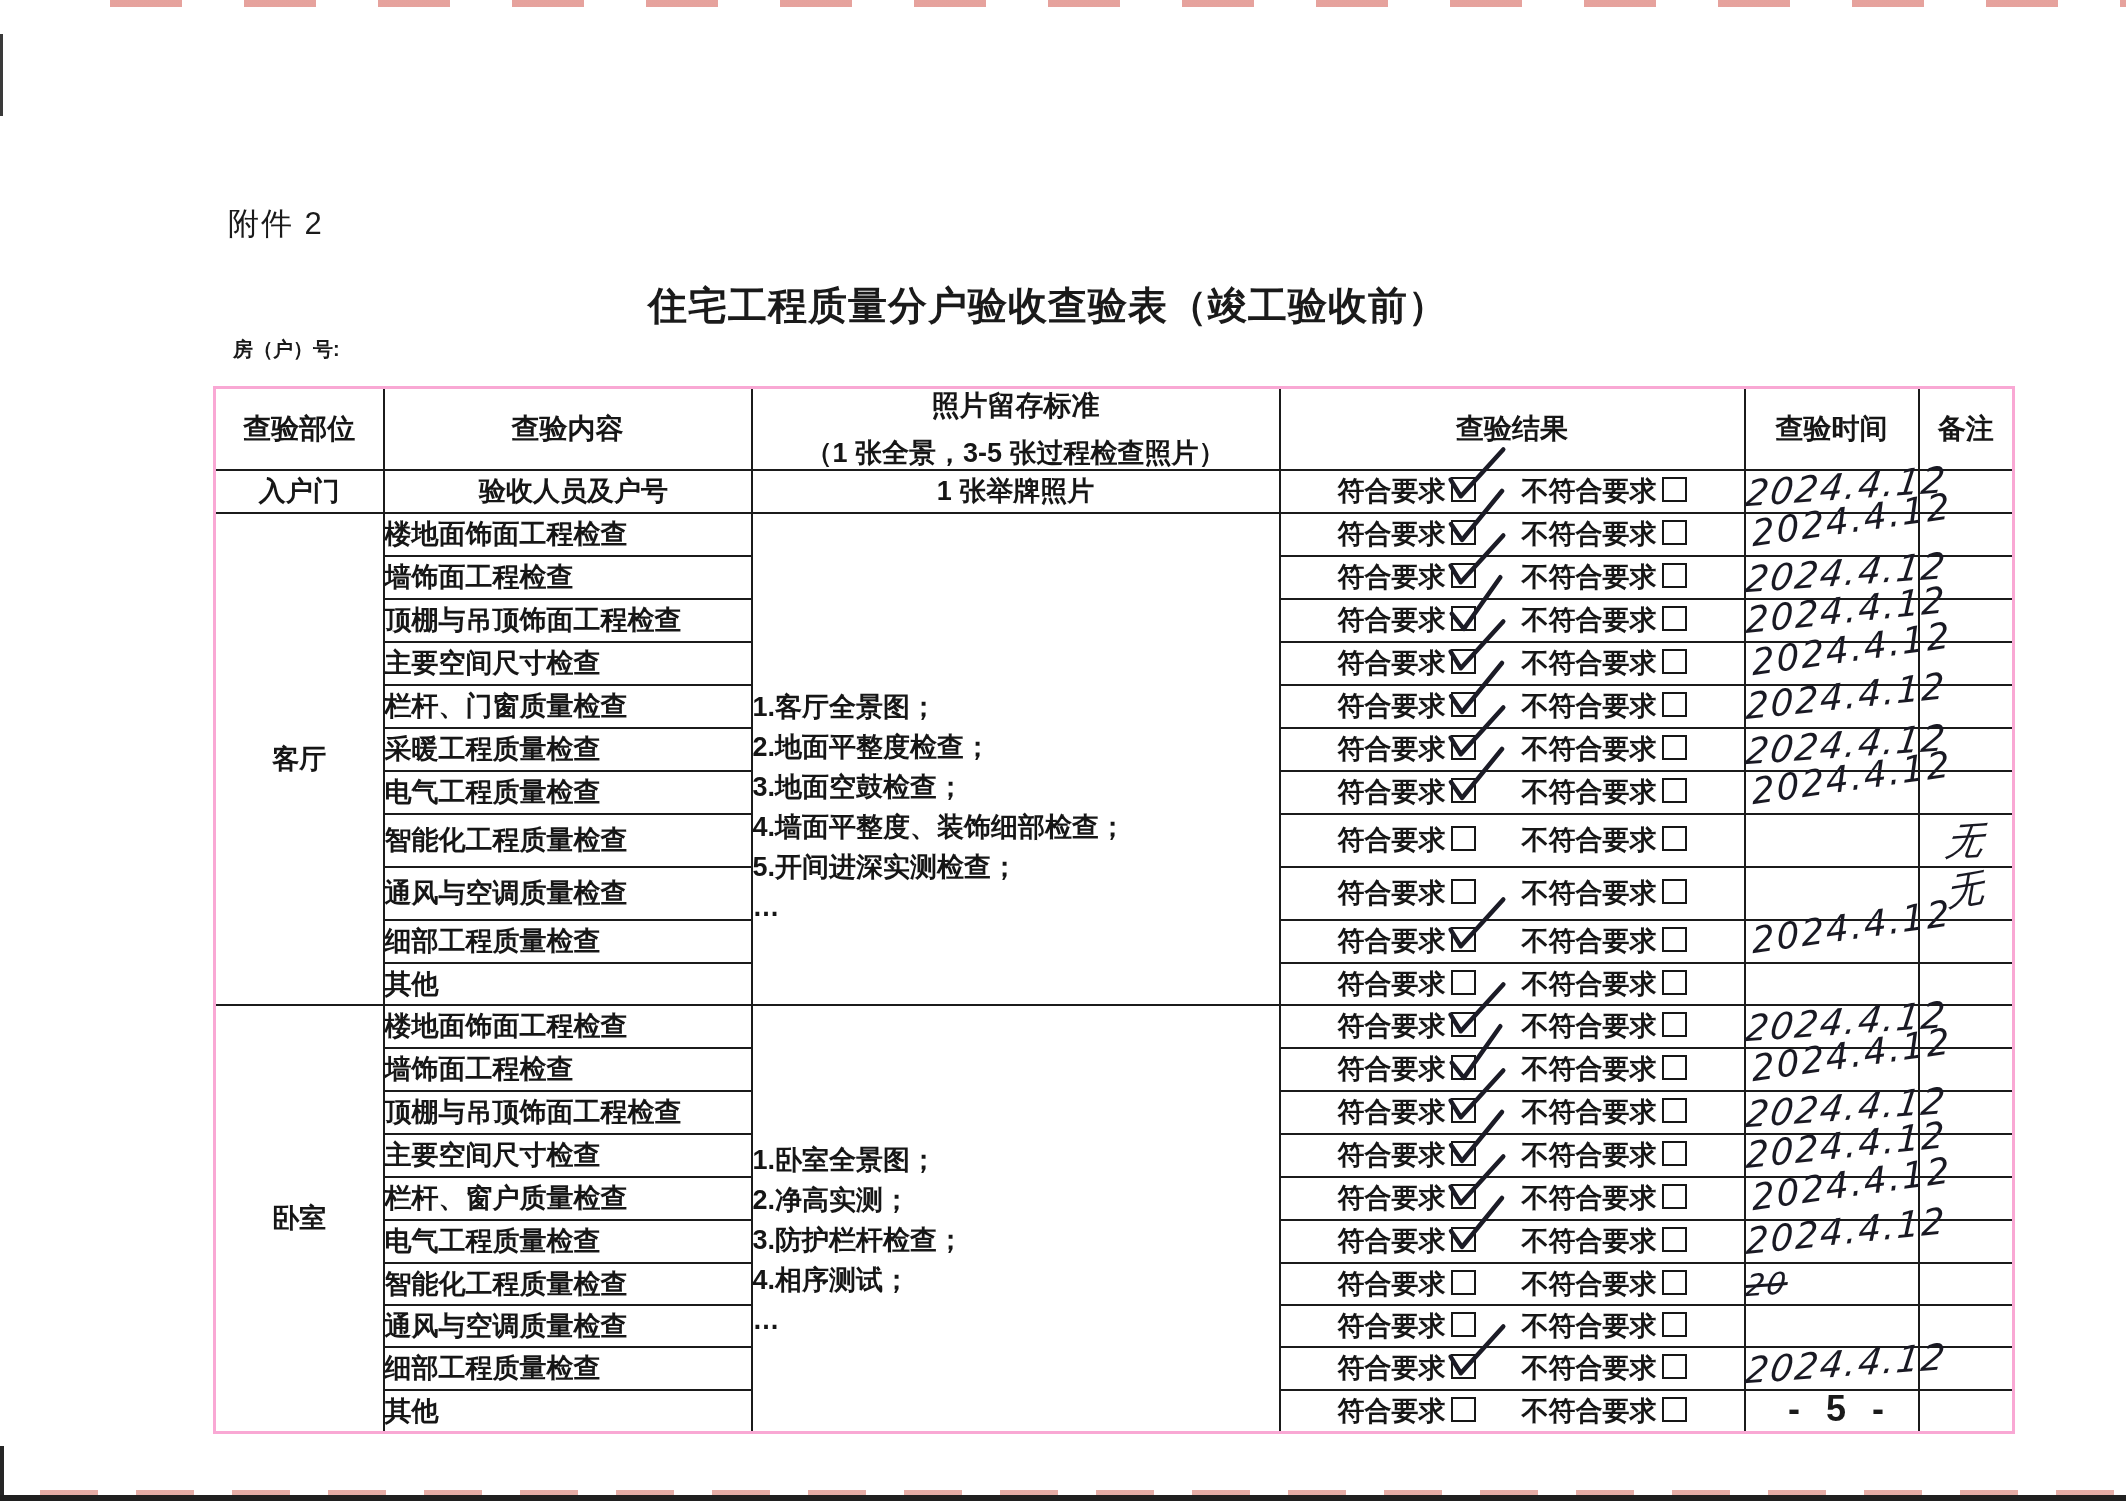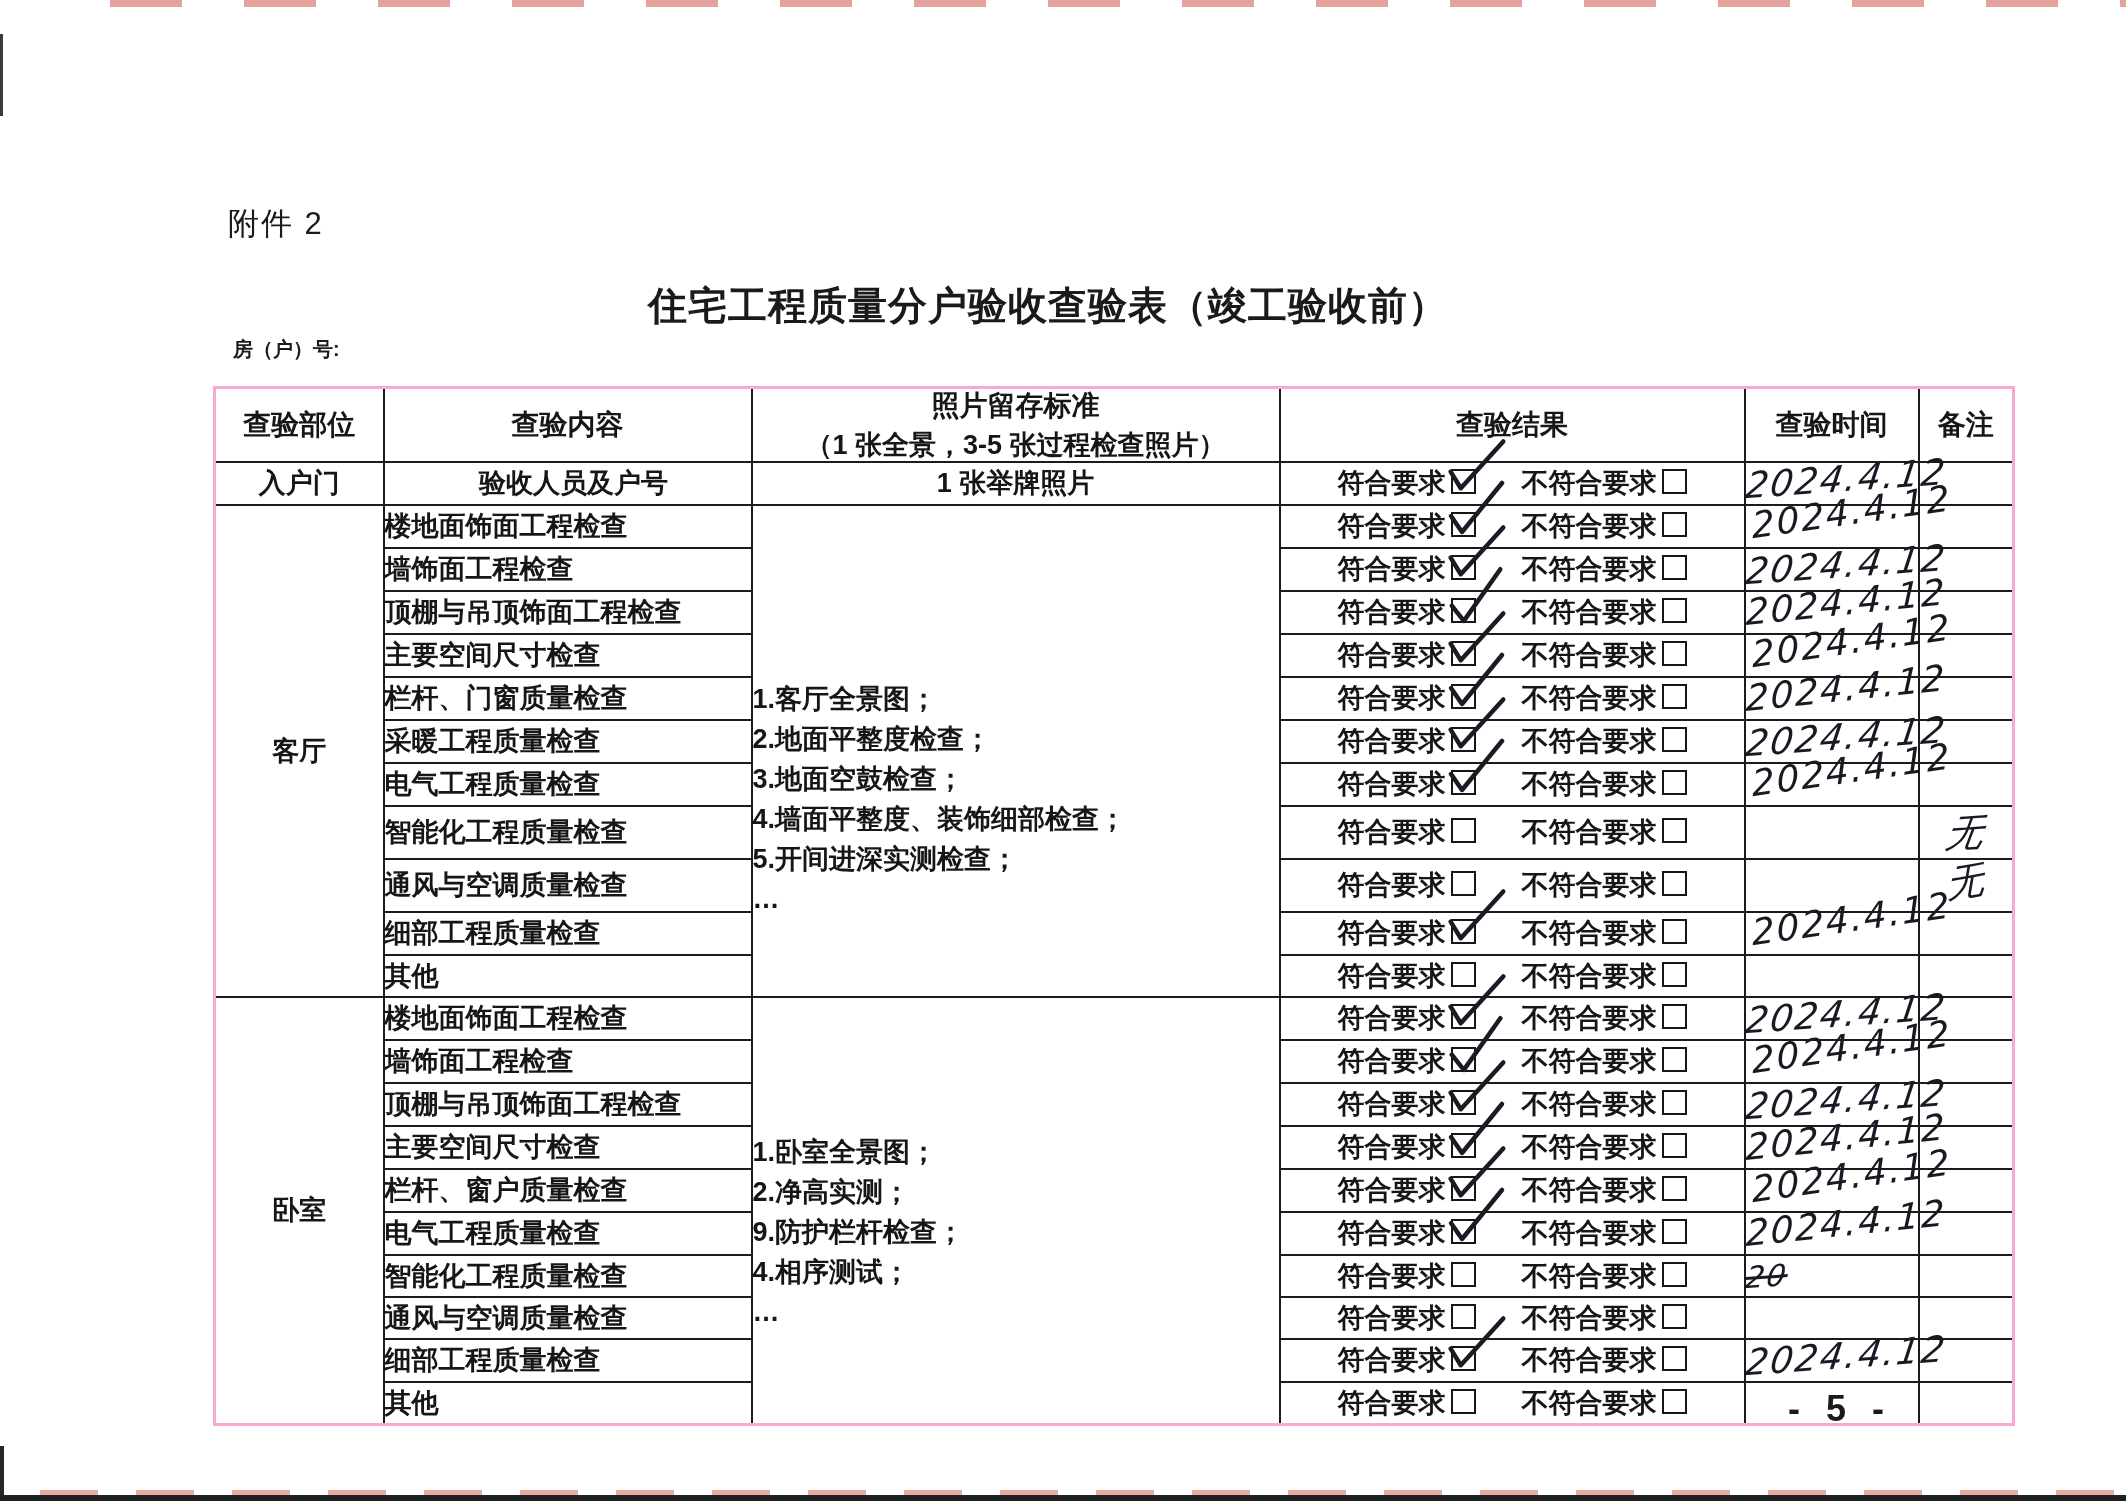--- a/index.html
+++ b/index.html
@@ -40,7 +40,7 @@
   }
   table.doc th { height:66px; font-size:28px; text-align:center; vertical-align:middle; line-height:1.2; }
   table.doc td { height:40px; font-size:27px; vertical-align:middle; }
-  th .sub { display:block; font-size:27px; margin-top:6px; }
+  th .sub { display:block; font-size:27px; margin-top:14px; }
   td.part   { text-align:center; font-size:28px; }
   td.content{ text-align:left; padding-left:14px; }
   td.content.centered { text-align:center; padding-left:12px; }

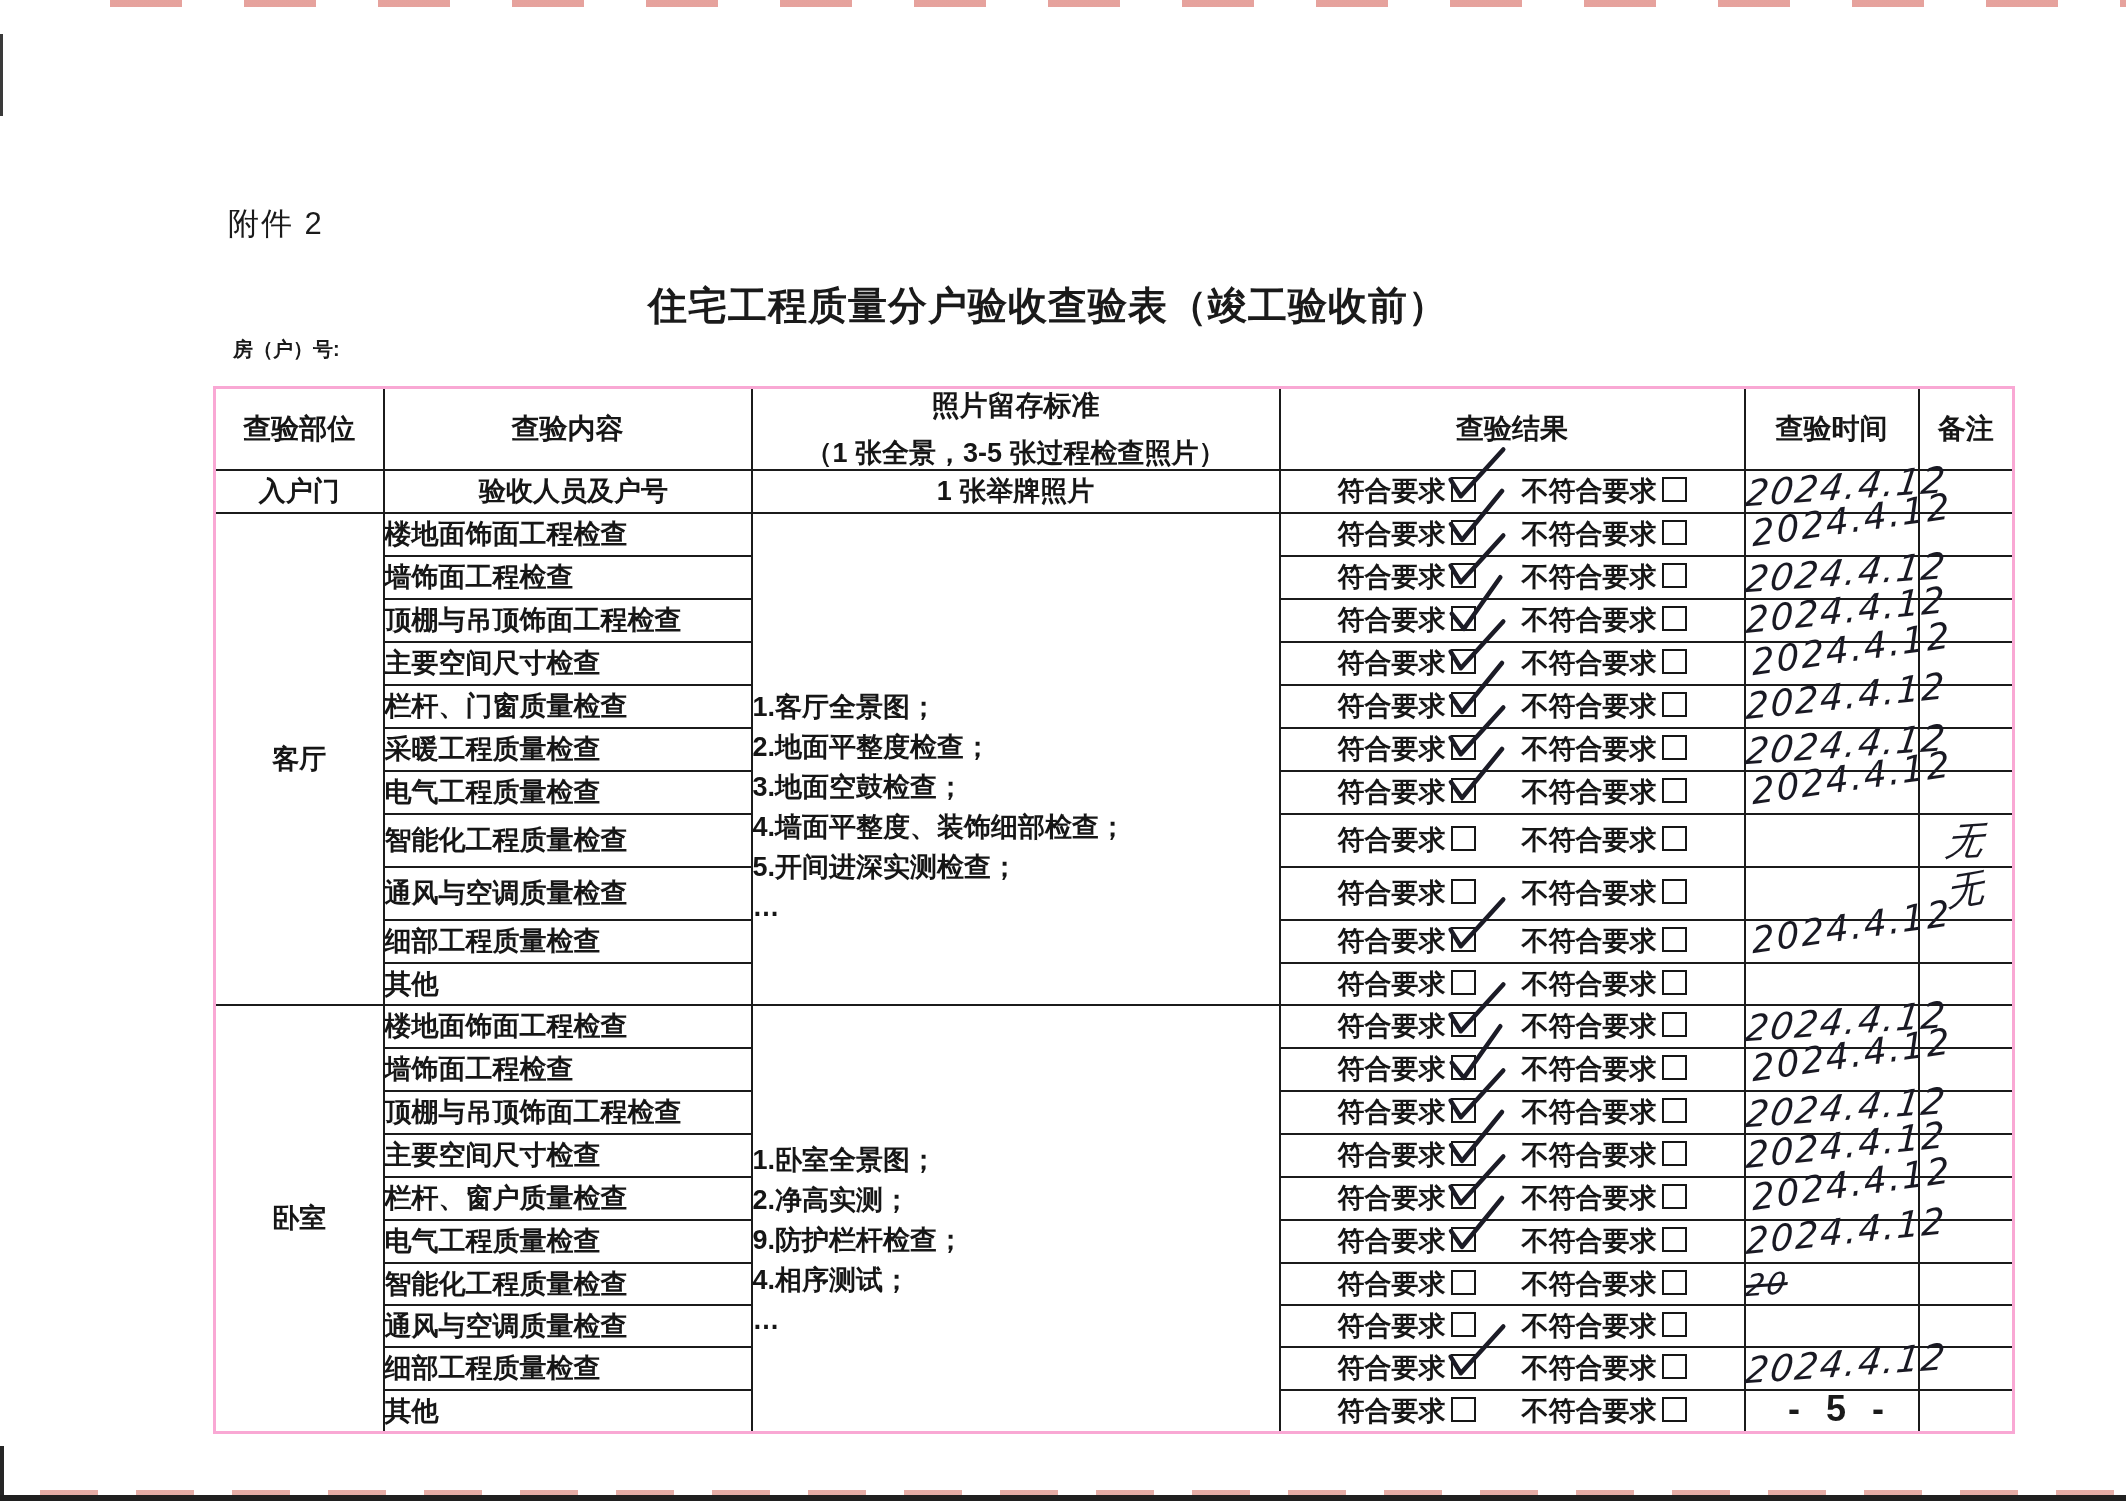--- a/index.html
+++ b/index.html
@@ -221,7 +221,7 @@
     <td class="photo-block br" rowspan="10">
       <div>1.卧室全景图；</div>
       <div>2.净高实测；</div>
-      <div>9.防护栏杆检查；</div>
+      <div>3.防护栏杆检查；</div>
       <div>4.相序测试；</div>
       <div>…</div>
     </td>

